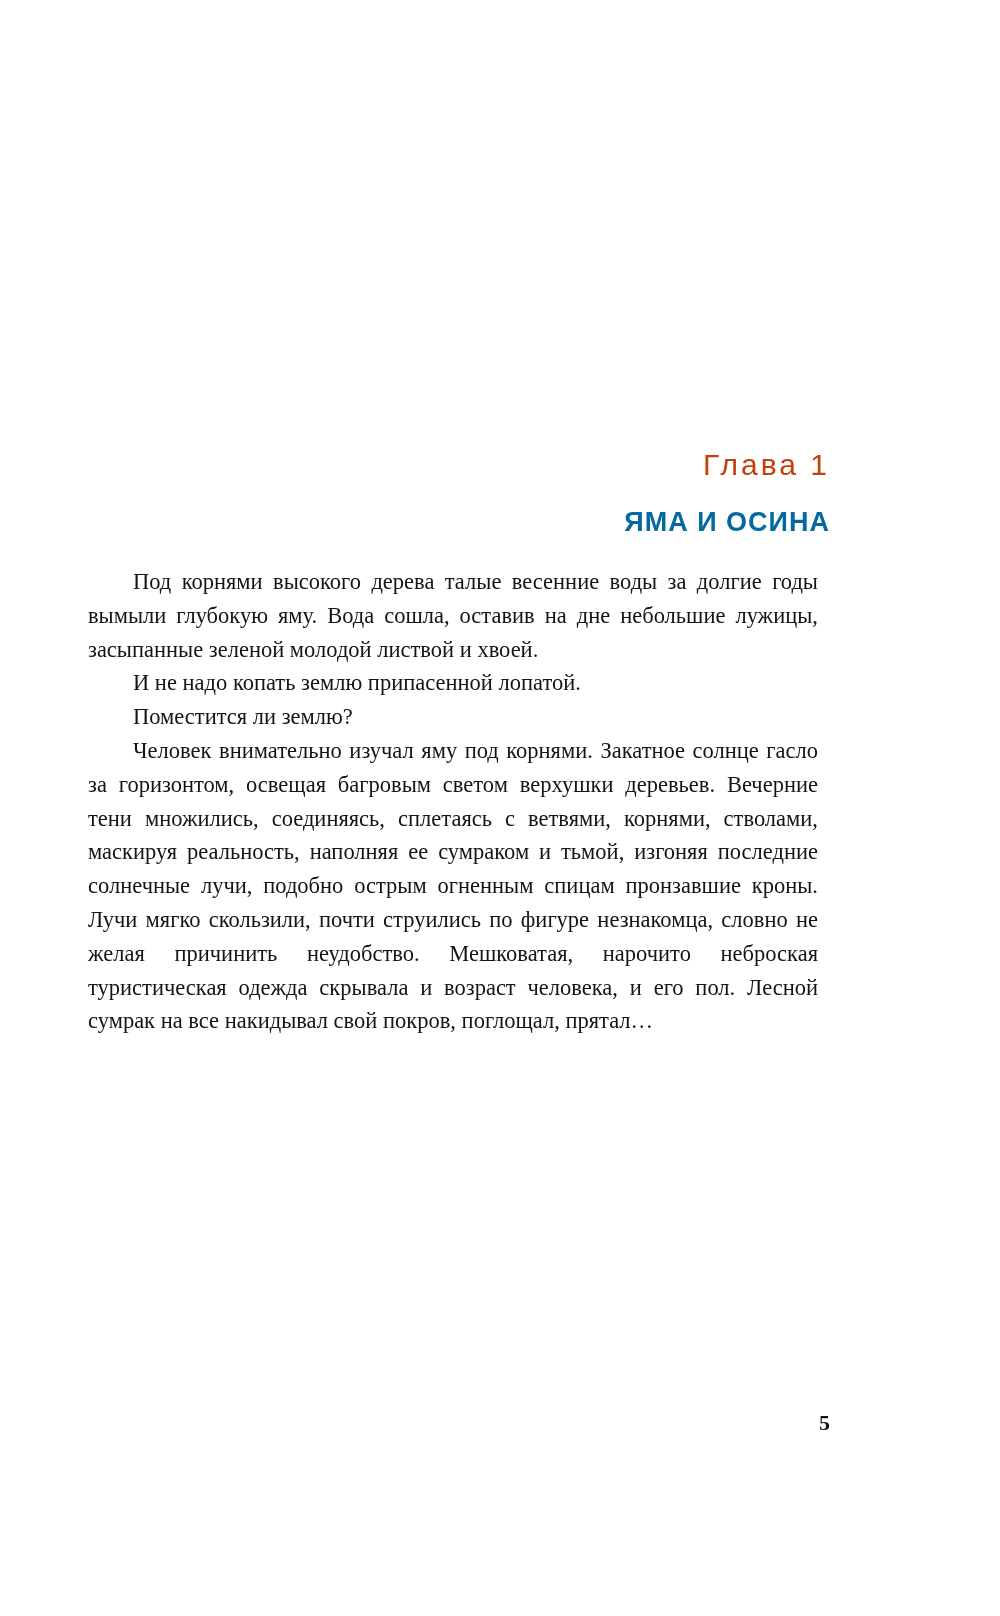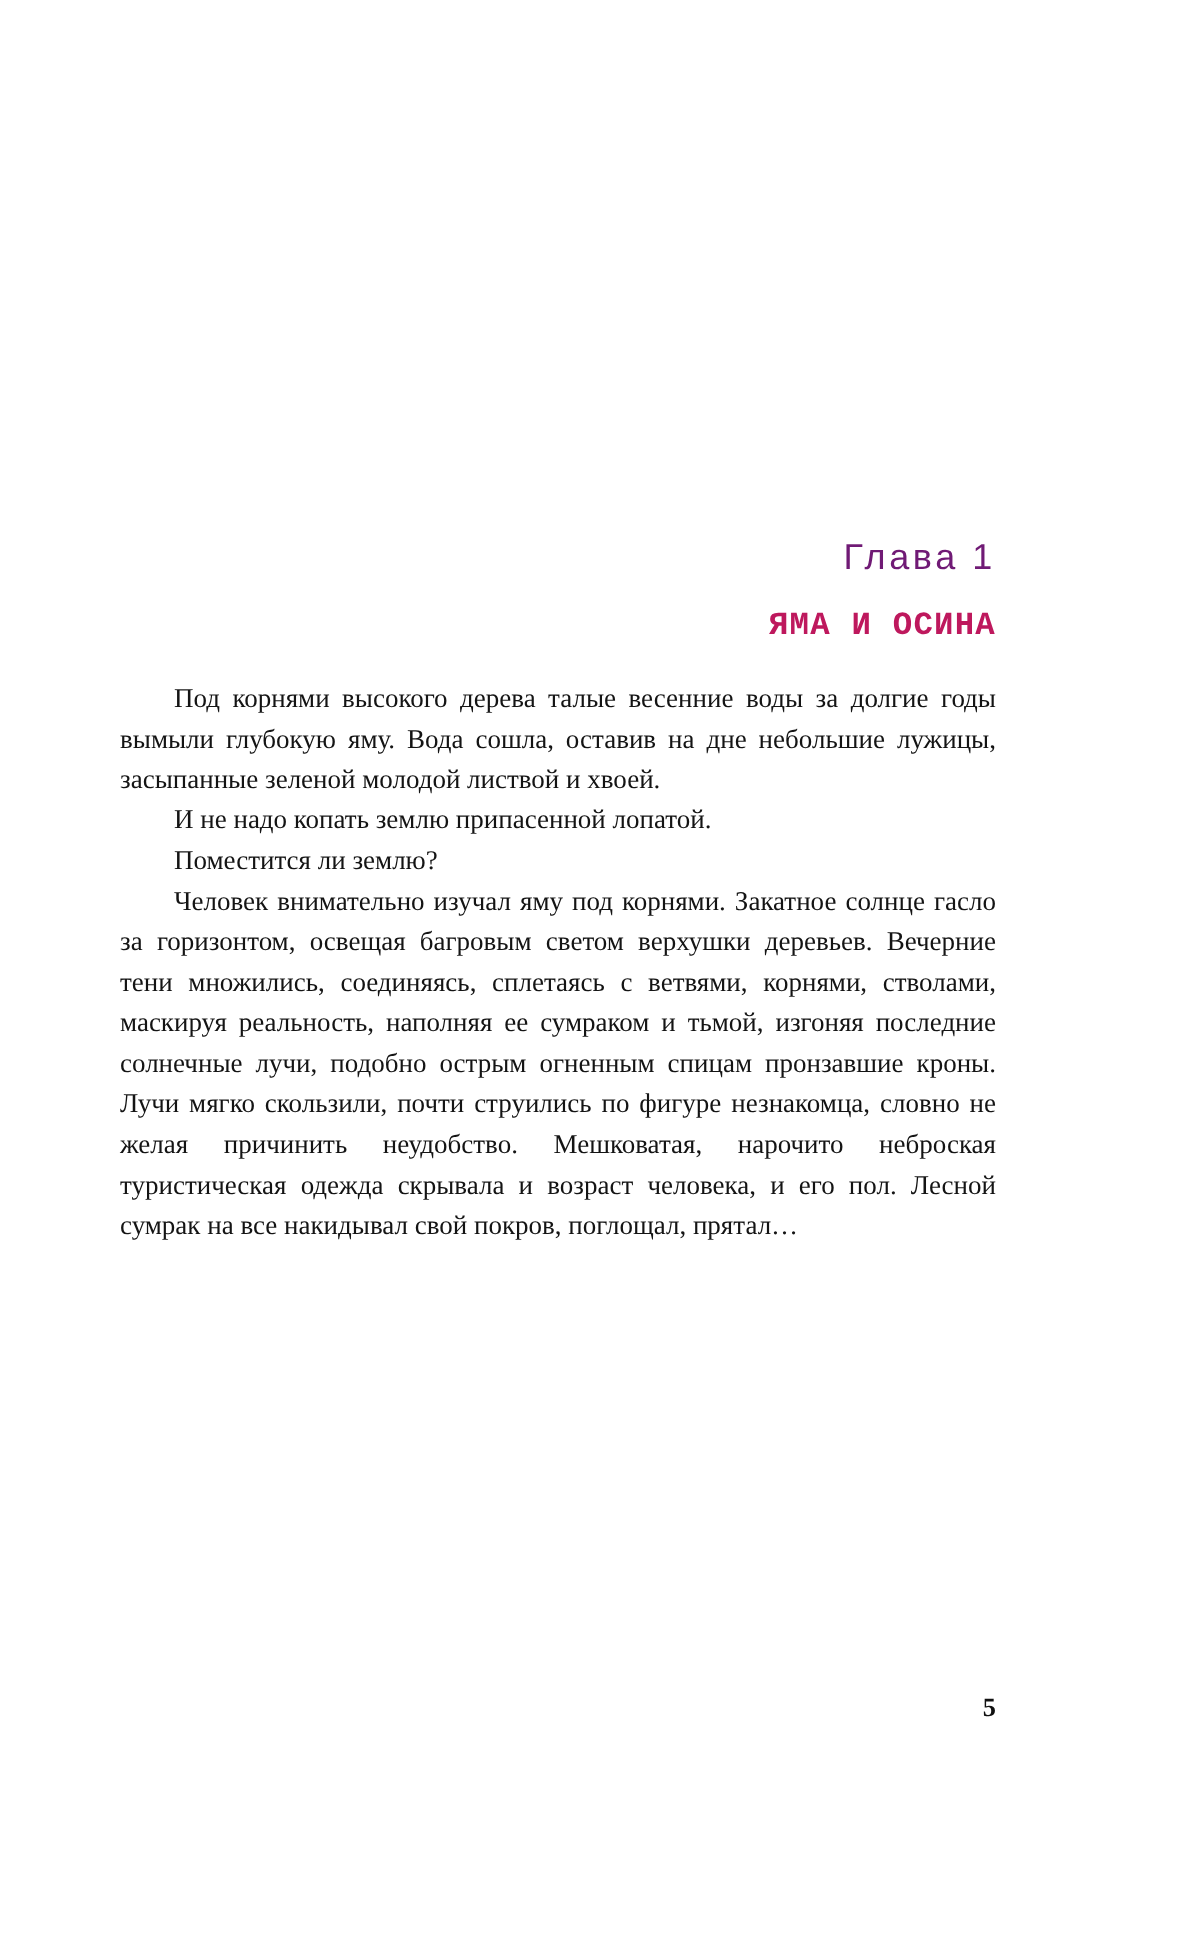--- a/index.html
+++ b/index.html
@@ -25,7 +25,7 @@
     font-weight: 400;
     font-size: 30px;
     letter-spacing: 3px;
-    color: #701a75;
+    color: #c2410c;
   }
   .chapter-title {
     margin-top: 25px;

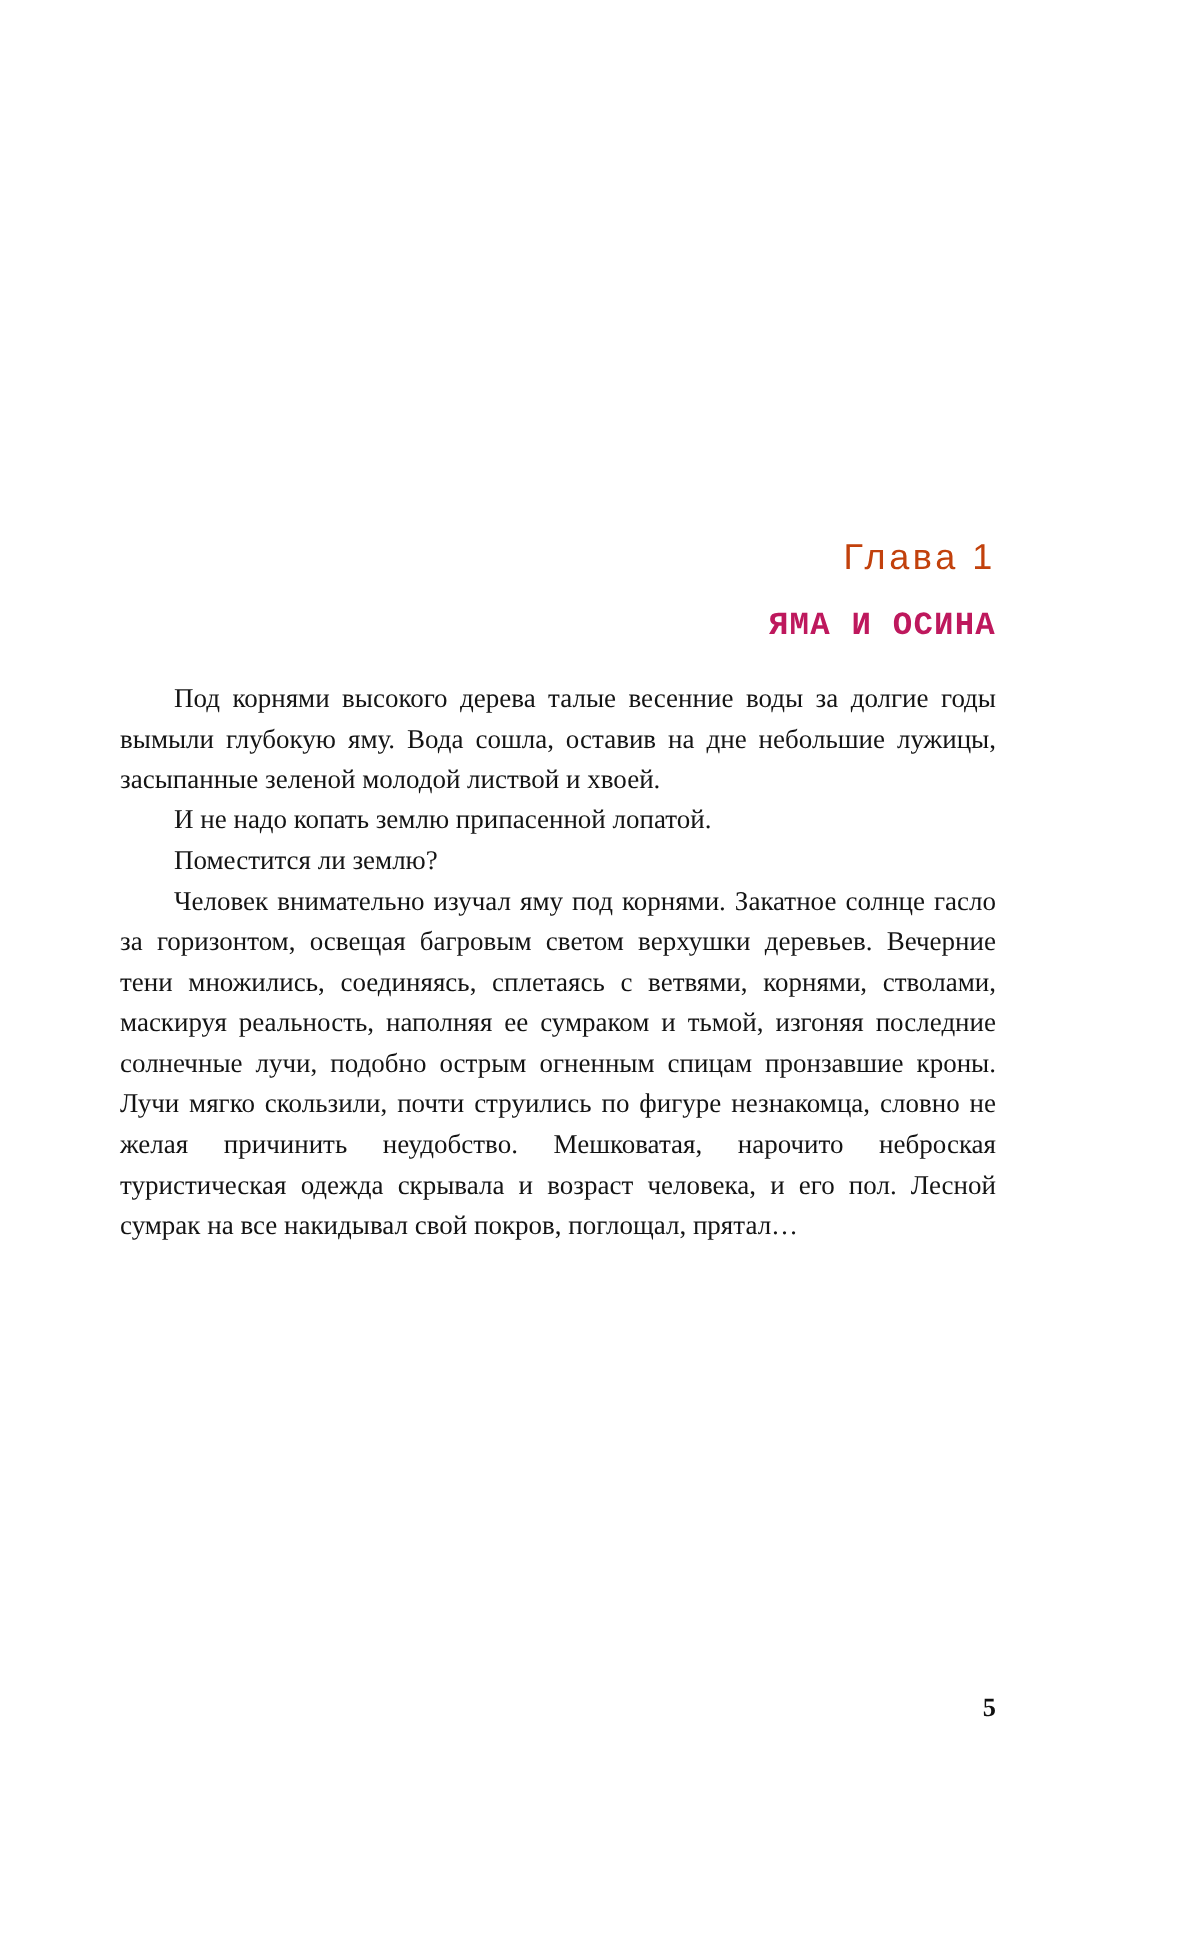--- a/index.html
+++ b/index.html
@@ -29,11 +29,11 @@
   }
   .chapter-title {
     margin-top: 25px;
-    font-family: Liberation Mono, monospace;
+    font-family: Liberation Sans, sans-serif;
     font-weight: 700;
     font-size: 27px;
     letter-spacing: 1px;
-    color: #be185d;
+    color: #0369a1;
   }
   .body-text {
     position: absolute;

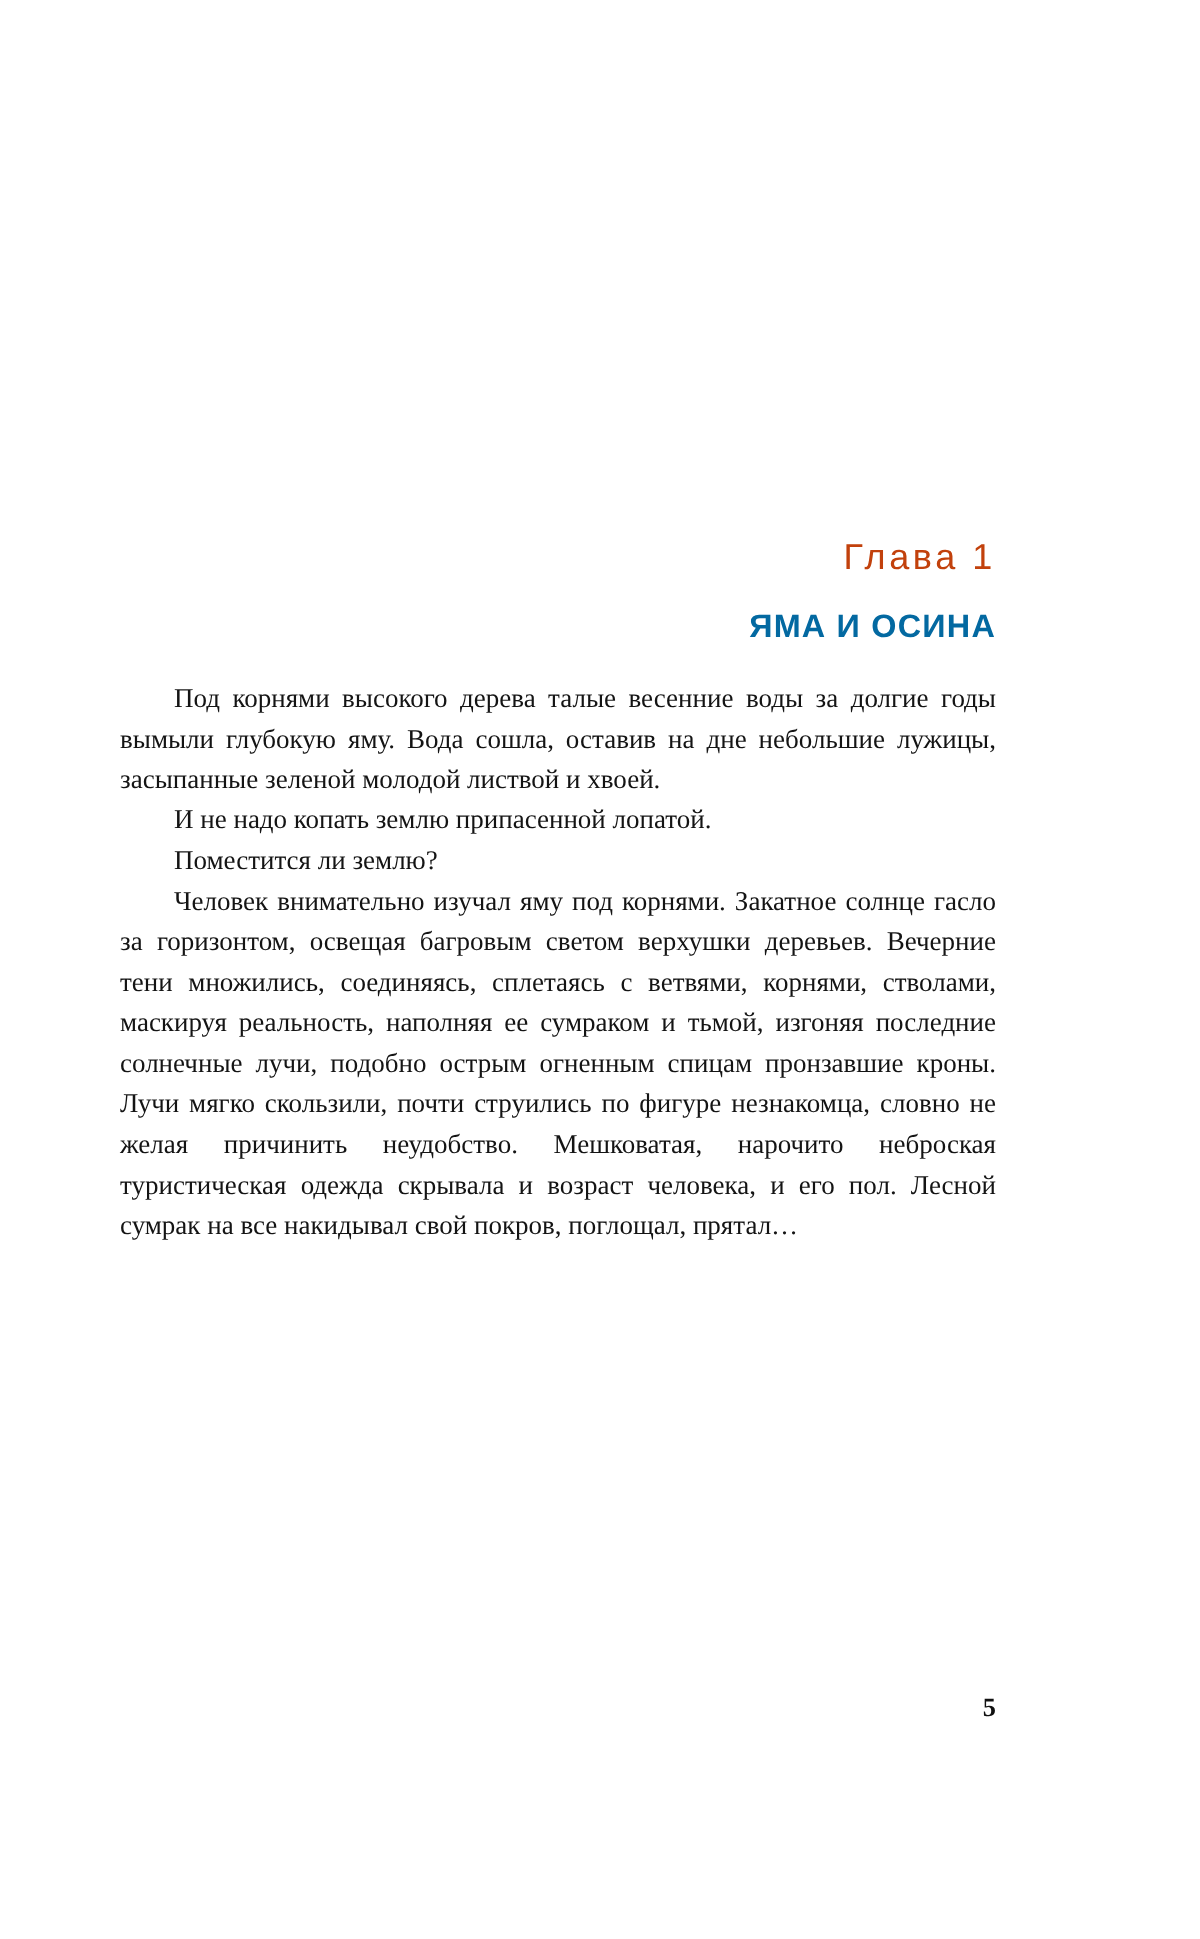--- a/index.html
+++ b/index.html
@@ -38,7 +38,7 @@
   .body-text {
     position: absolute;
     top: 565px;
-    left: 100px;
+    left: 88px;
     width: 730px;
     font-size: 22.5px;
     line-height: 33.8px;

